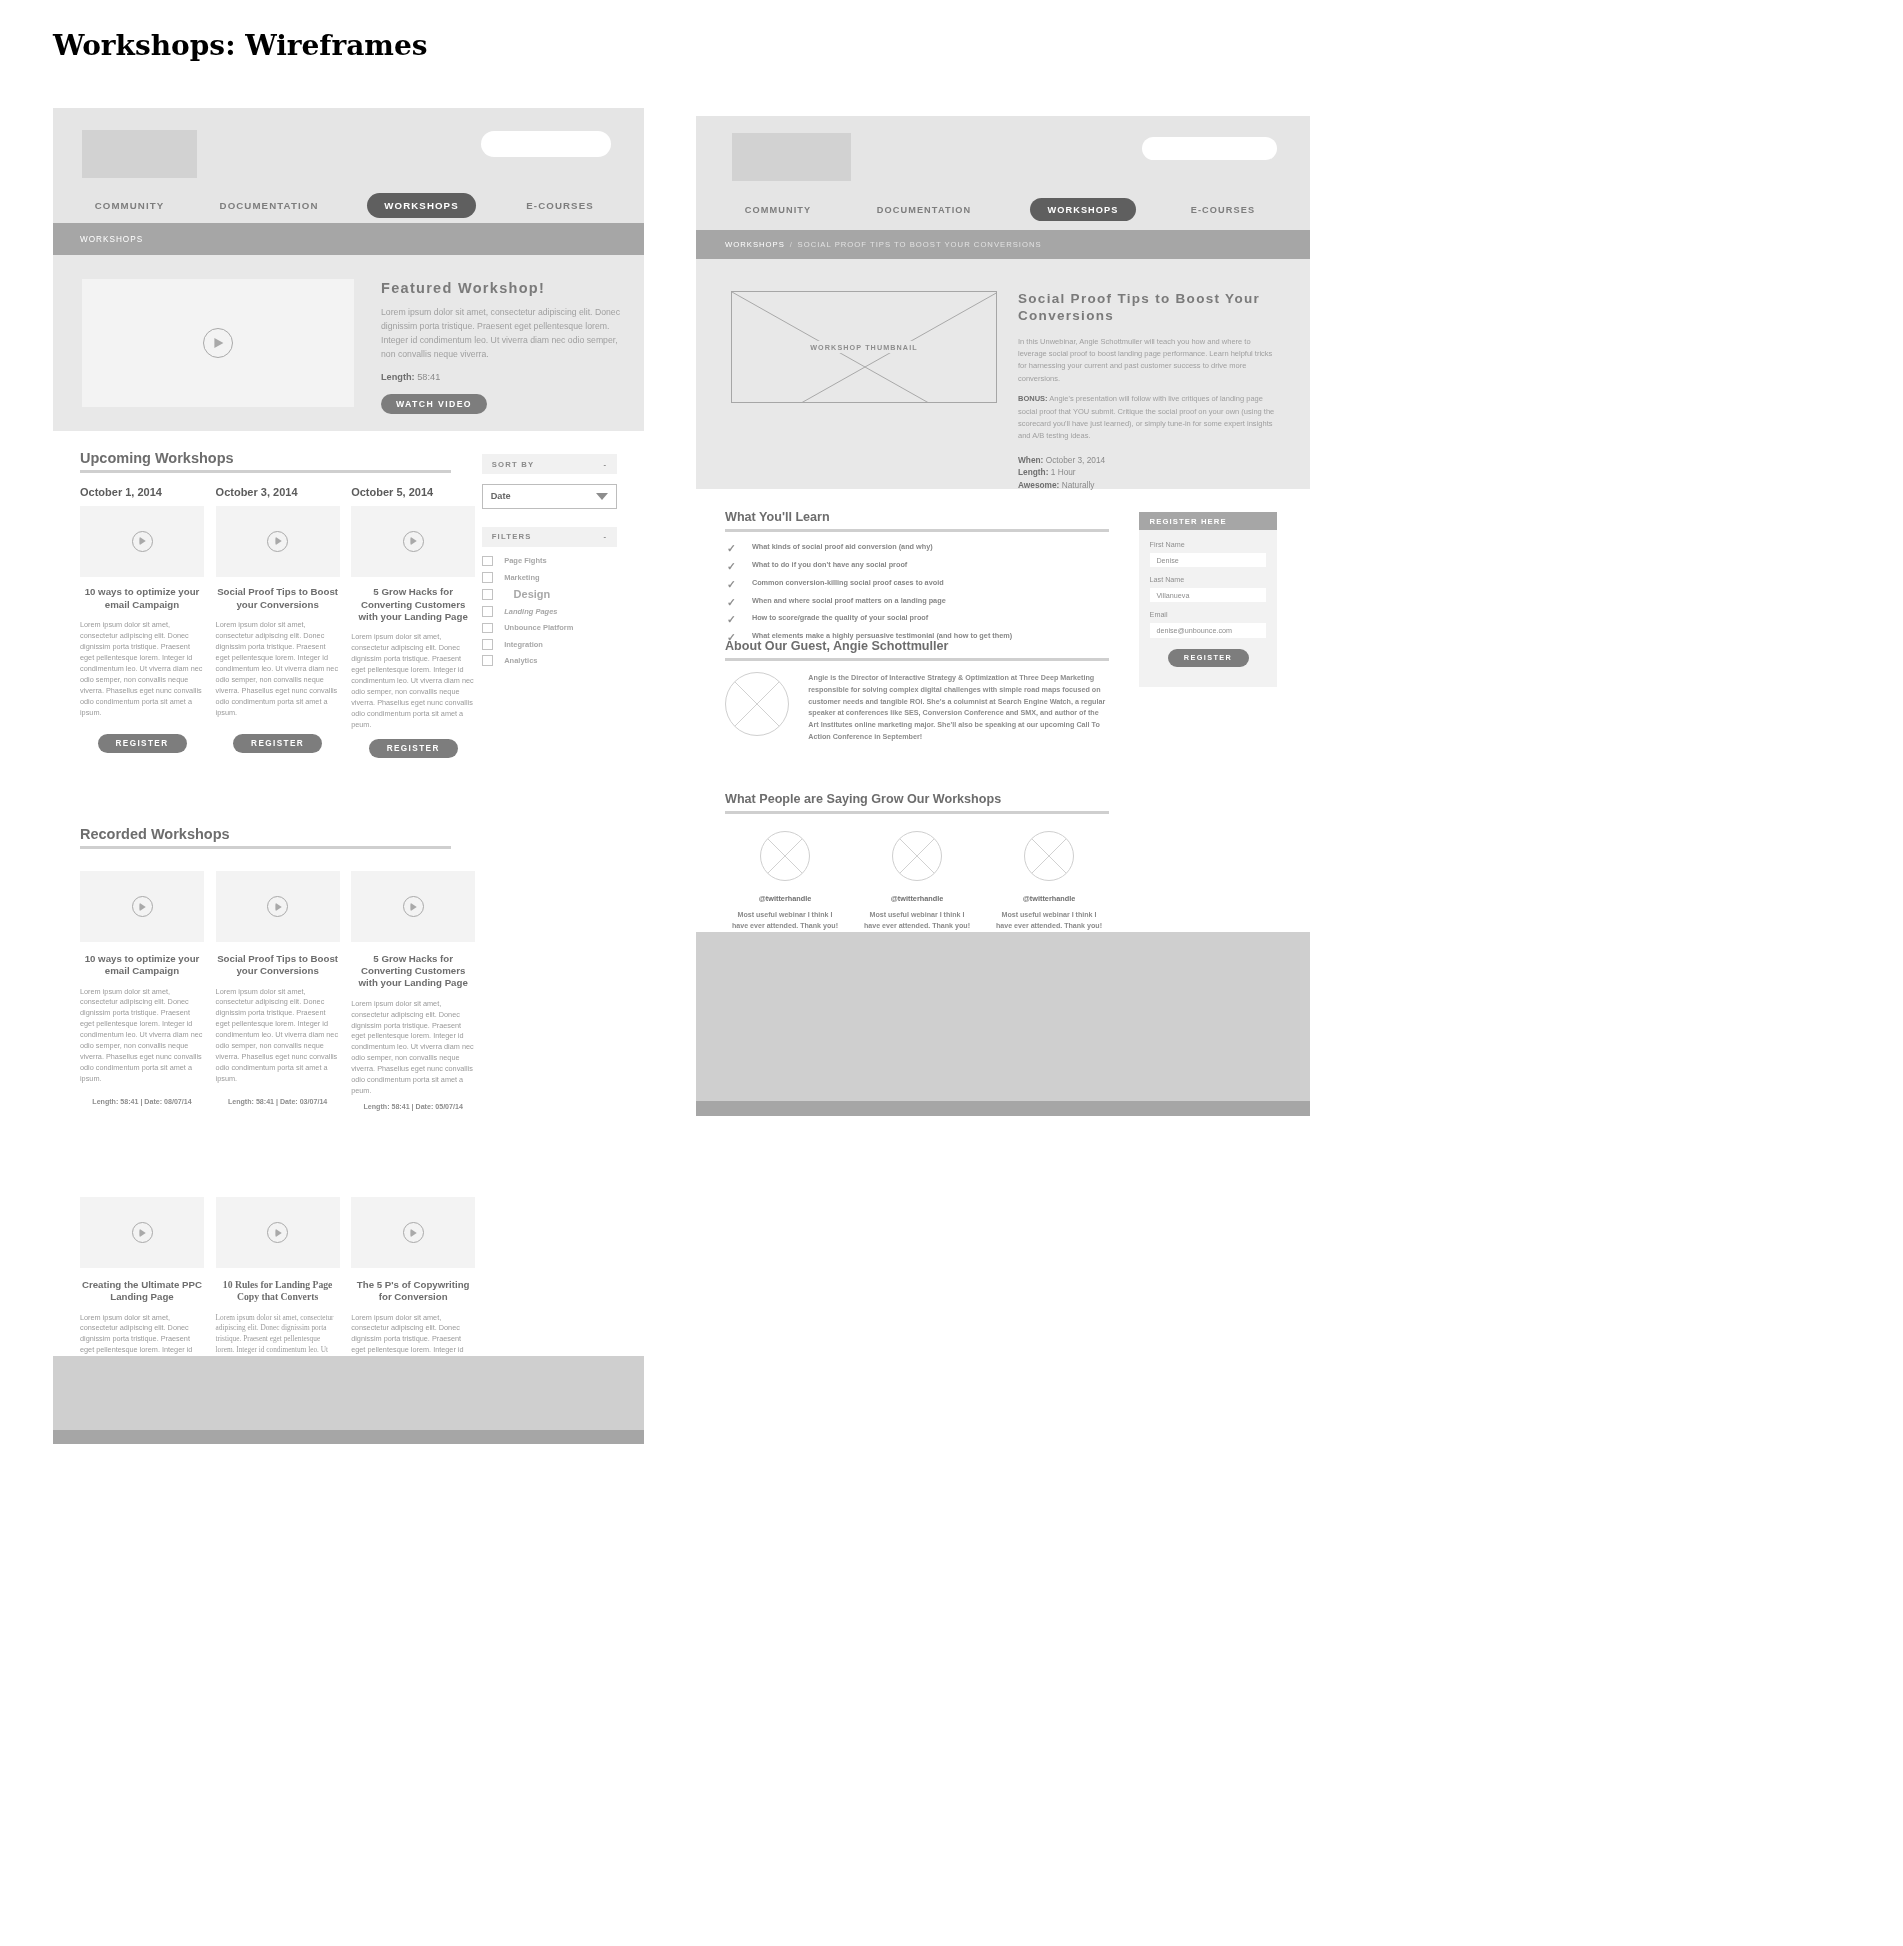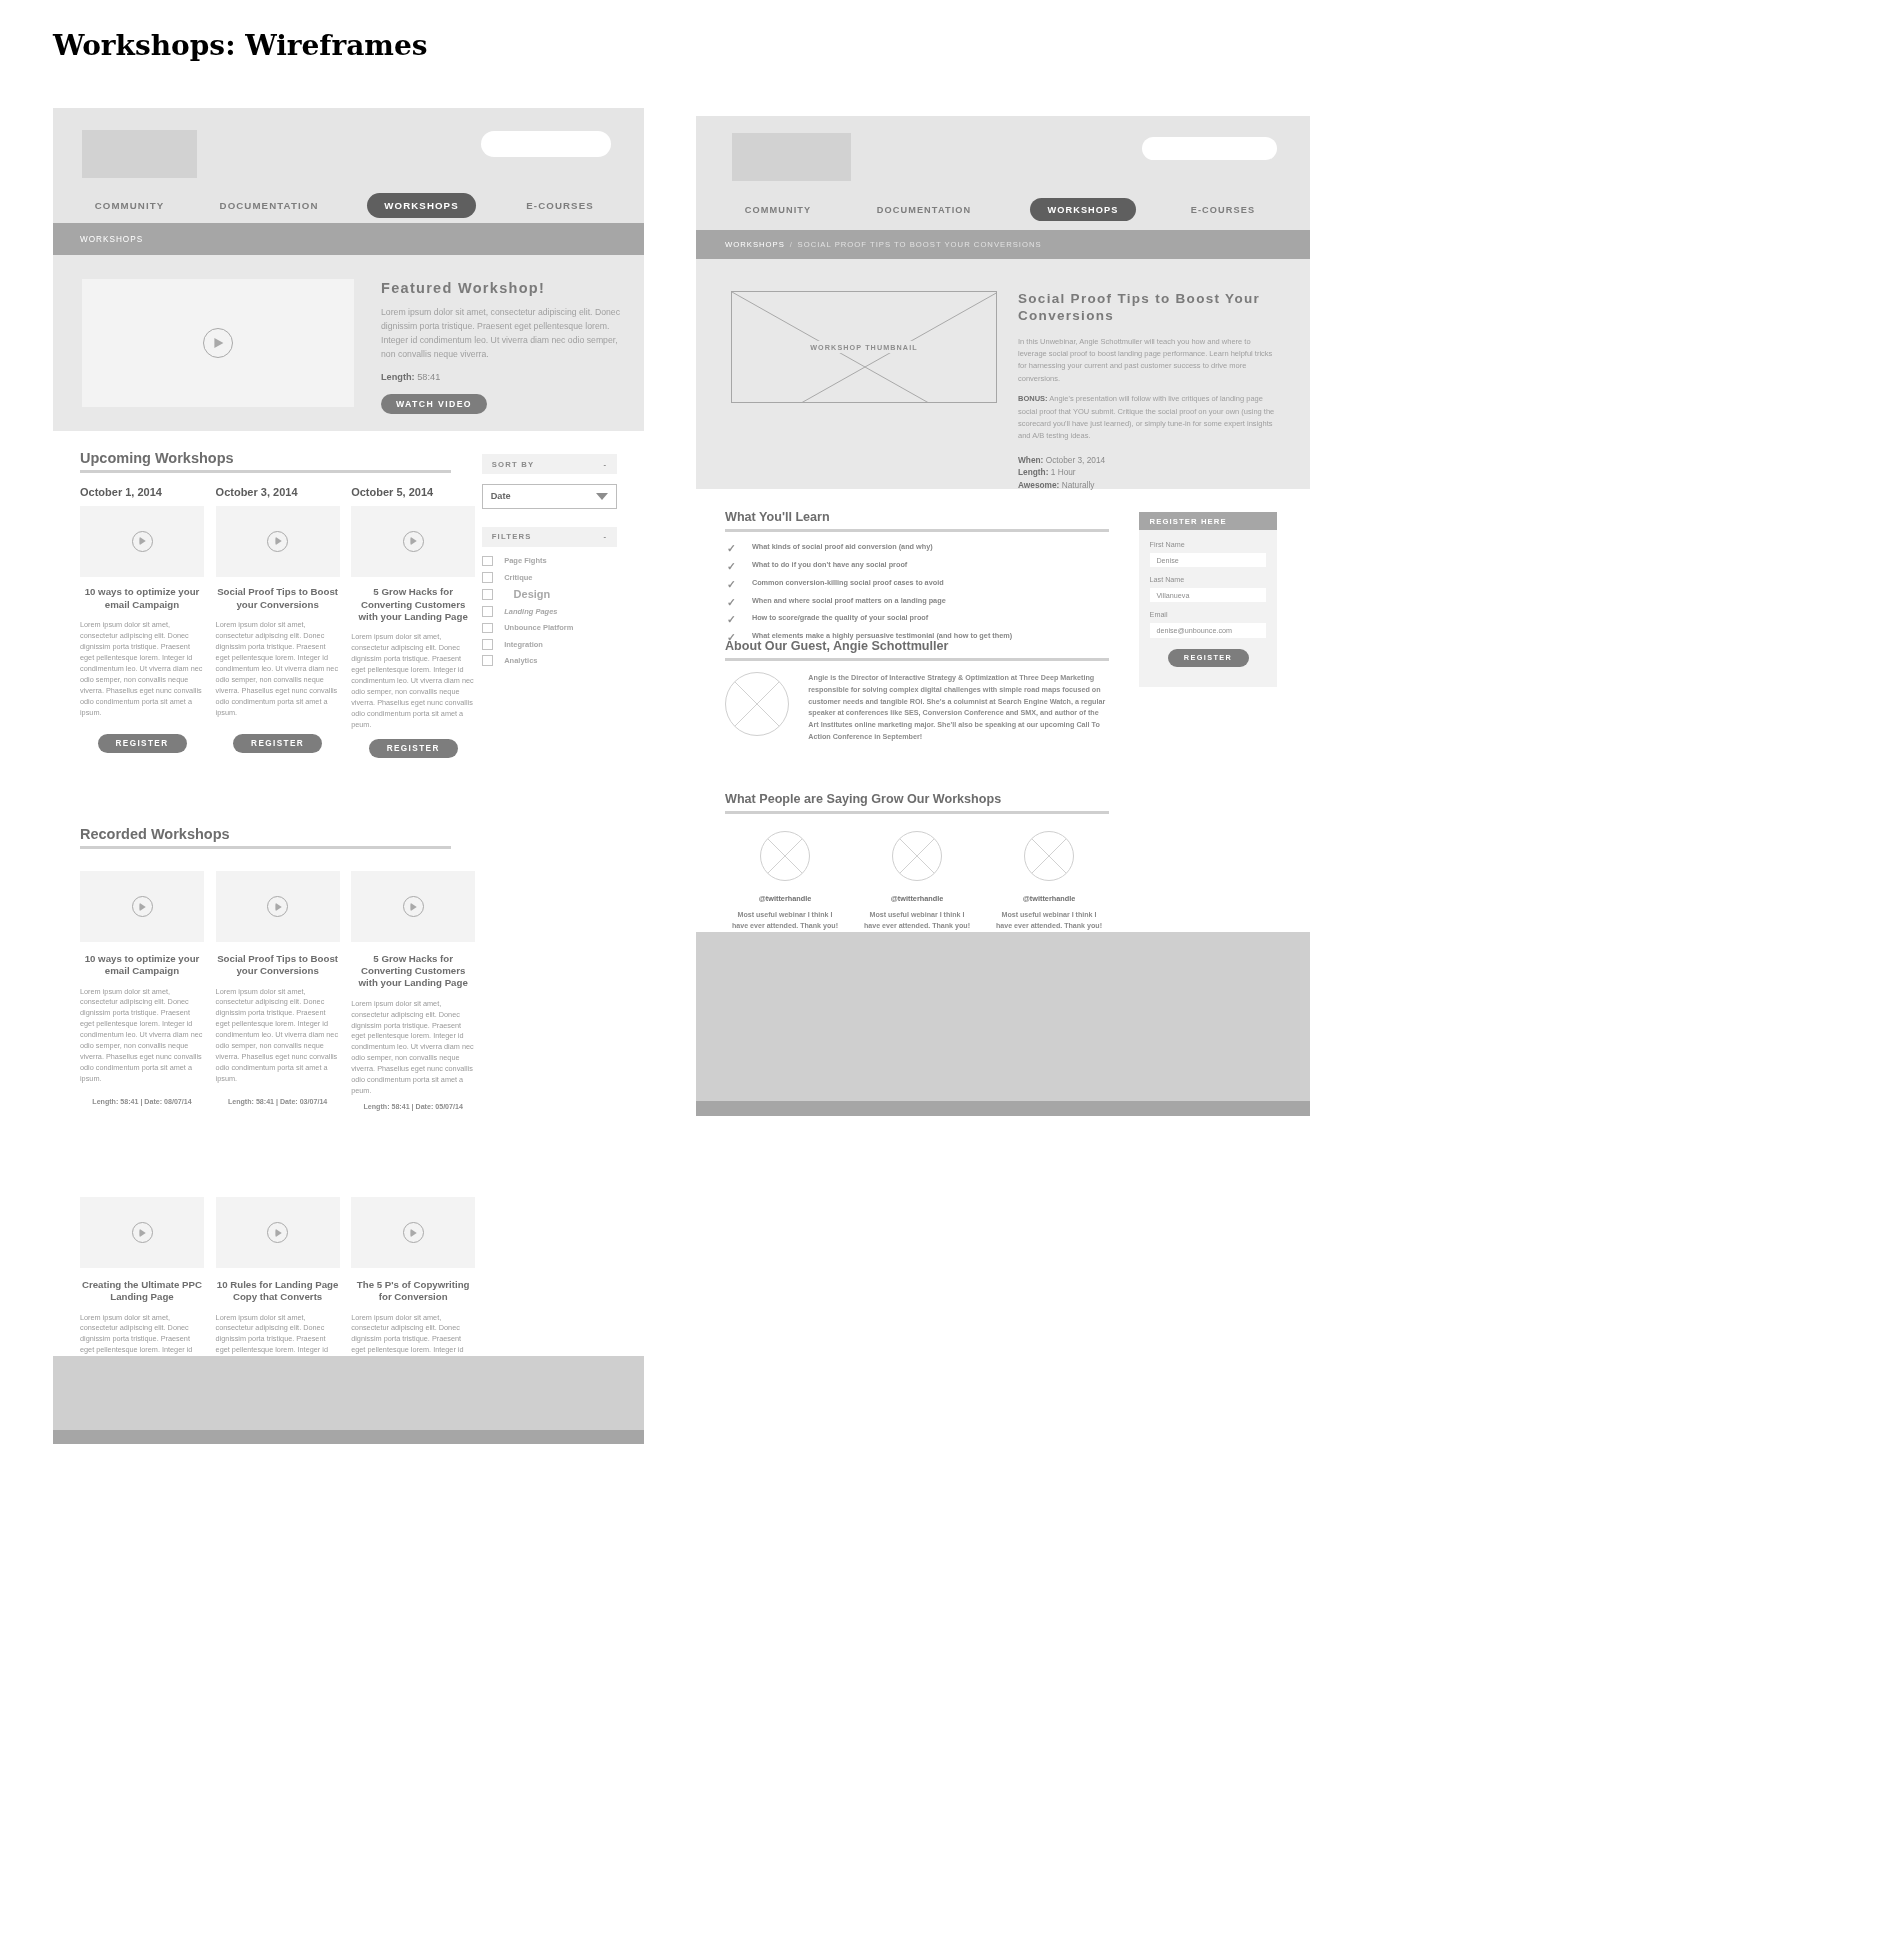--- a/index.html
+++ b/index.html
@@ -355,7 +355,7 @@
       </div>
       <div class="filter-row" style="margin-bottom:5.8px;">
         <span class="checkbox"></span>
-        <span class="filter-label" style="font-size:7.5px; margin-left:11.6px;">Critique</span>
+        <span class="filter-label" style="font-size:7.5px; margin-left:11.6px;">Marketing</span>
       </div>
       <div class="filter-row" style="margin-bottom:5.8px;">
         <span class="checkbox"></span>

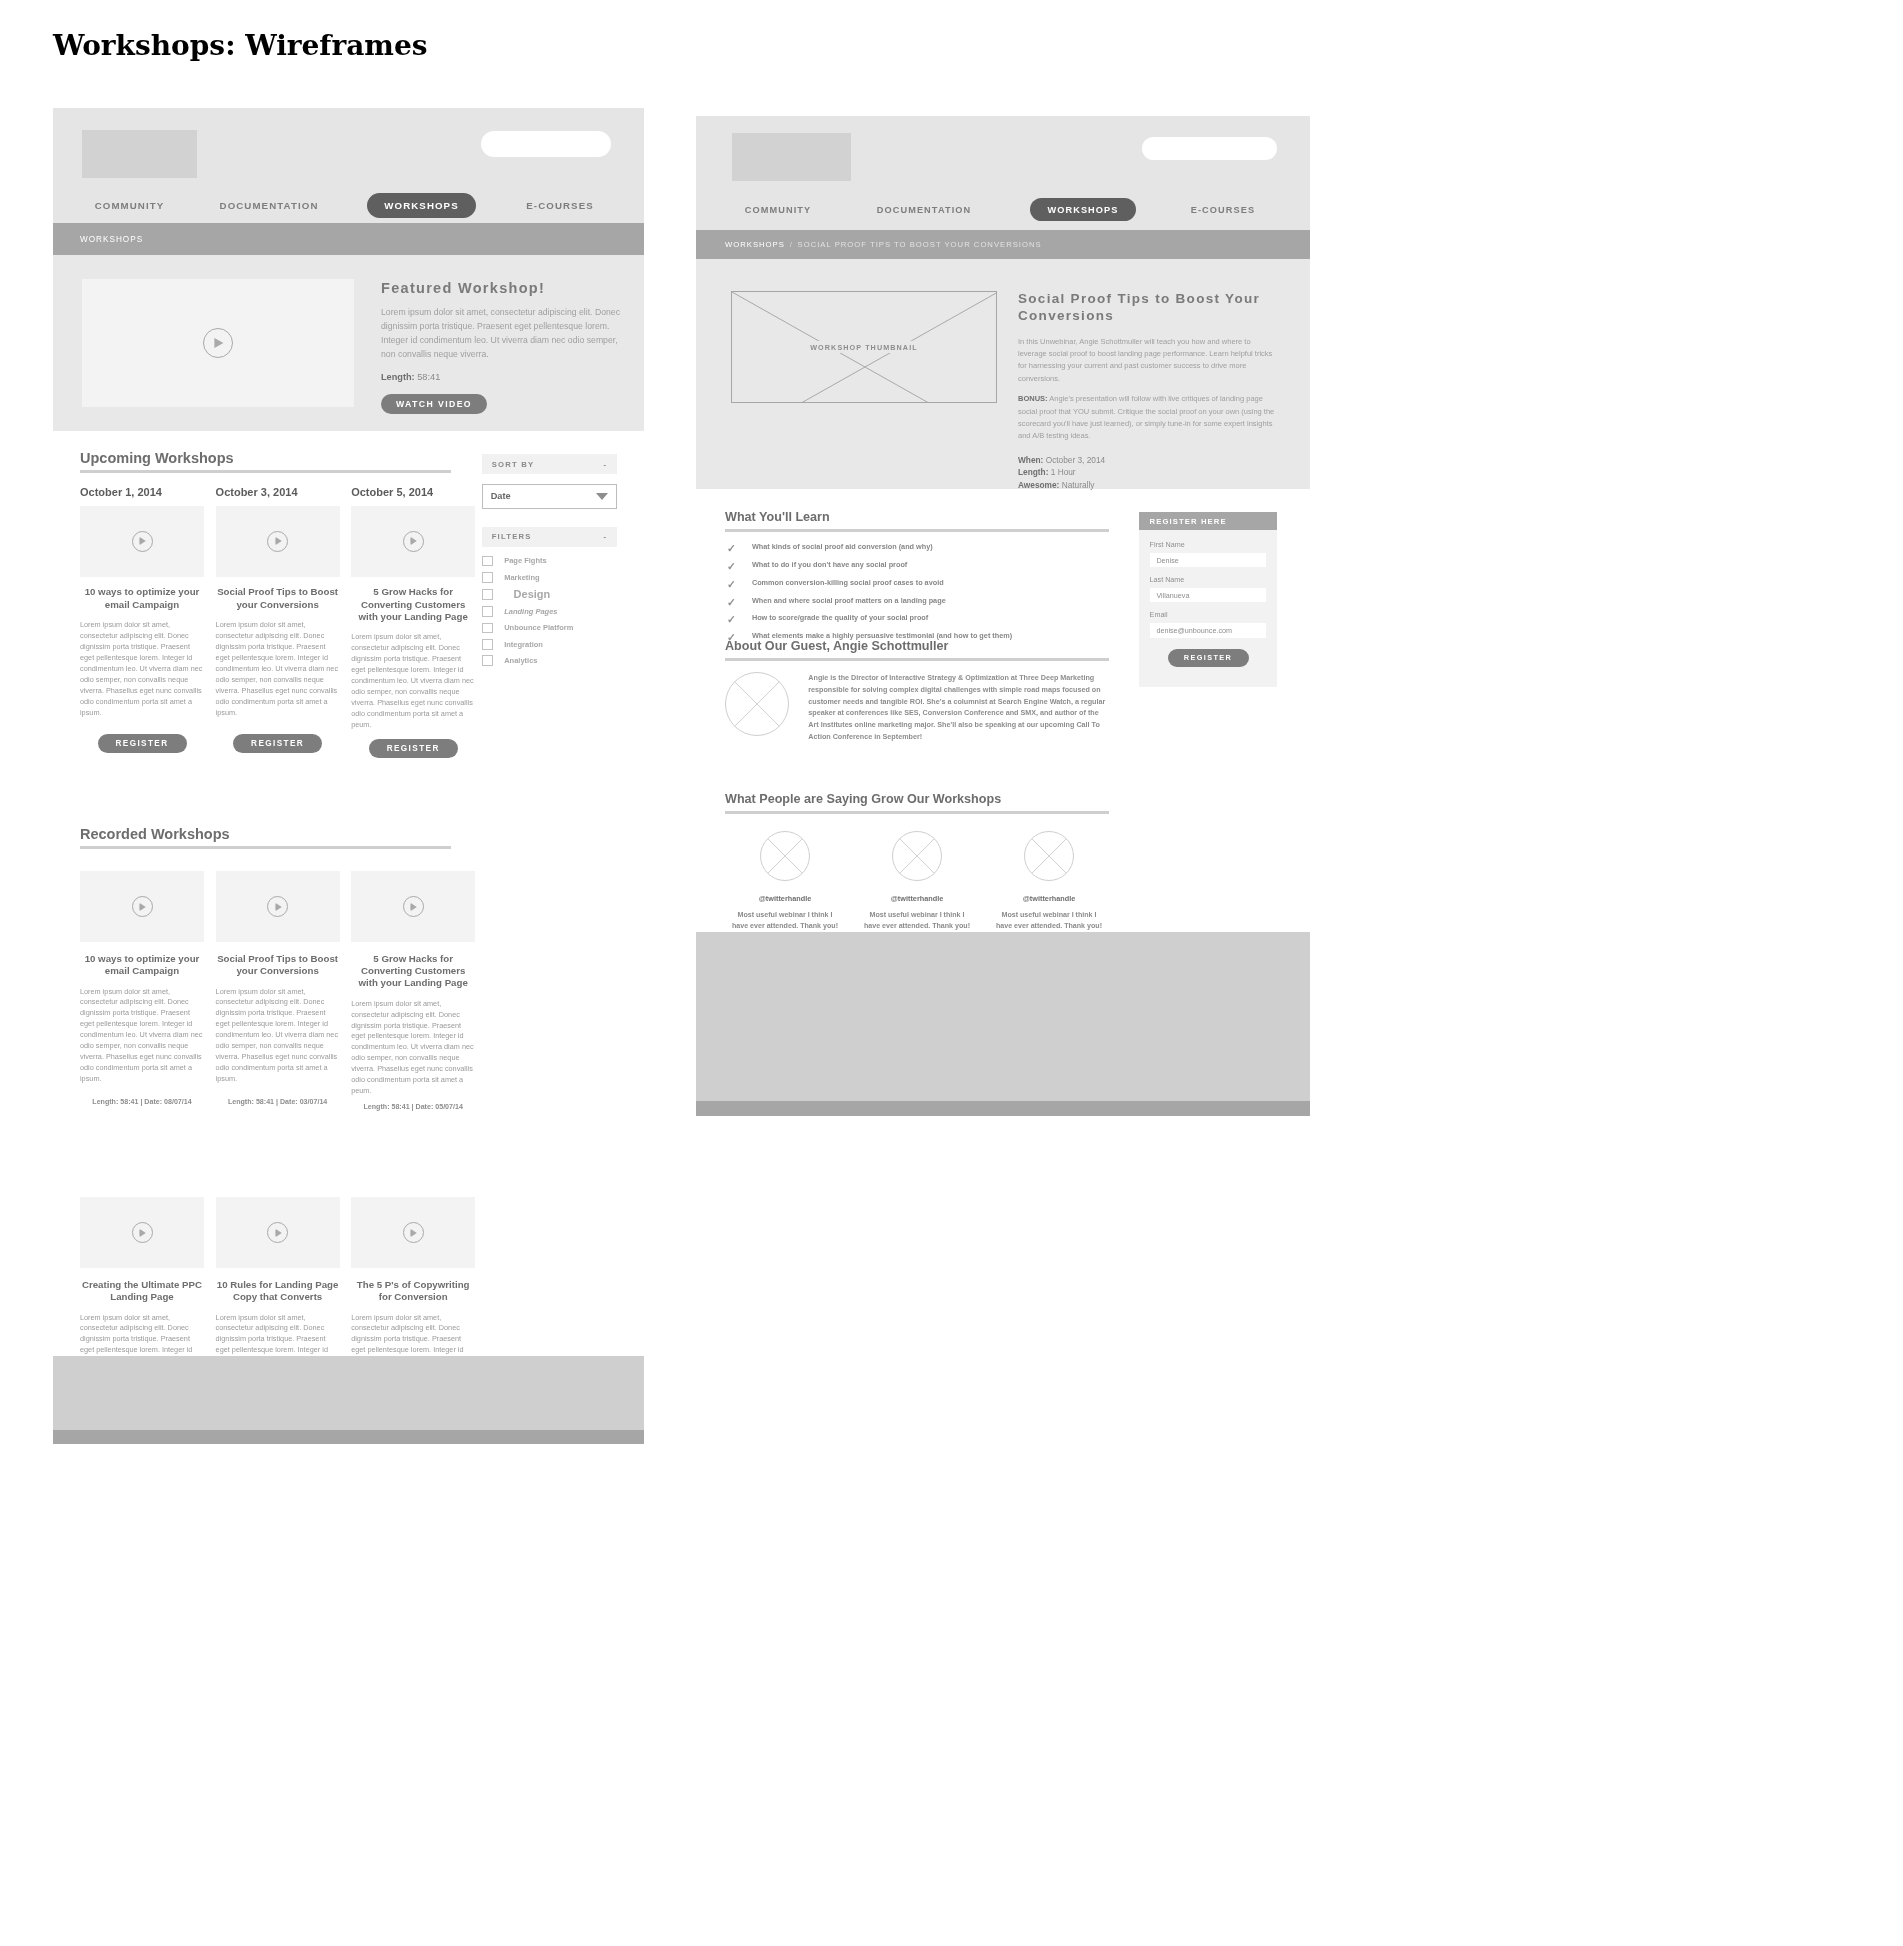--- a/index.html
+++ b/index.html
@@ -429,7 +429,7 @@
       <div class="card-body" style="font-size:7.3px; margin-top:9.7px;">Lorem ipsum dolor sit amet, consectetur adipiscing elit. Donec dignissim porta tristique. Praesent eget pellentesque lorem. Integer id condimentum leo. Ut viverra diam nec odio semper, non convallis neque viverra. Phasellus eget nunc convallis odio condimentum porta sit amet a ipsum.</div>
       <div class="card-meta" style="font-size:7.1px; margin-top:13.5px;">Length: 58:41 | Date: 08/07/14</div>
     </div>
-    <div style="width:124px;">
+    <div style="width:124px;font-family:Liberation Serif, serif;">
       <div class="video-box" style="width:124px; height:71px;">
         <div class="play-icon" style="width:21px;height:21px;">
           <i style="position:absolute;left:50%;top:50%;transform:translate(-38%,-50%);width:0;height:0;border-style:solid;border-width:4.3px 0 4.3px 6.8px;border-color:transparent transparent transparent #a9a9a9;"></i>

